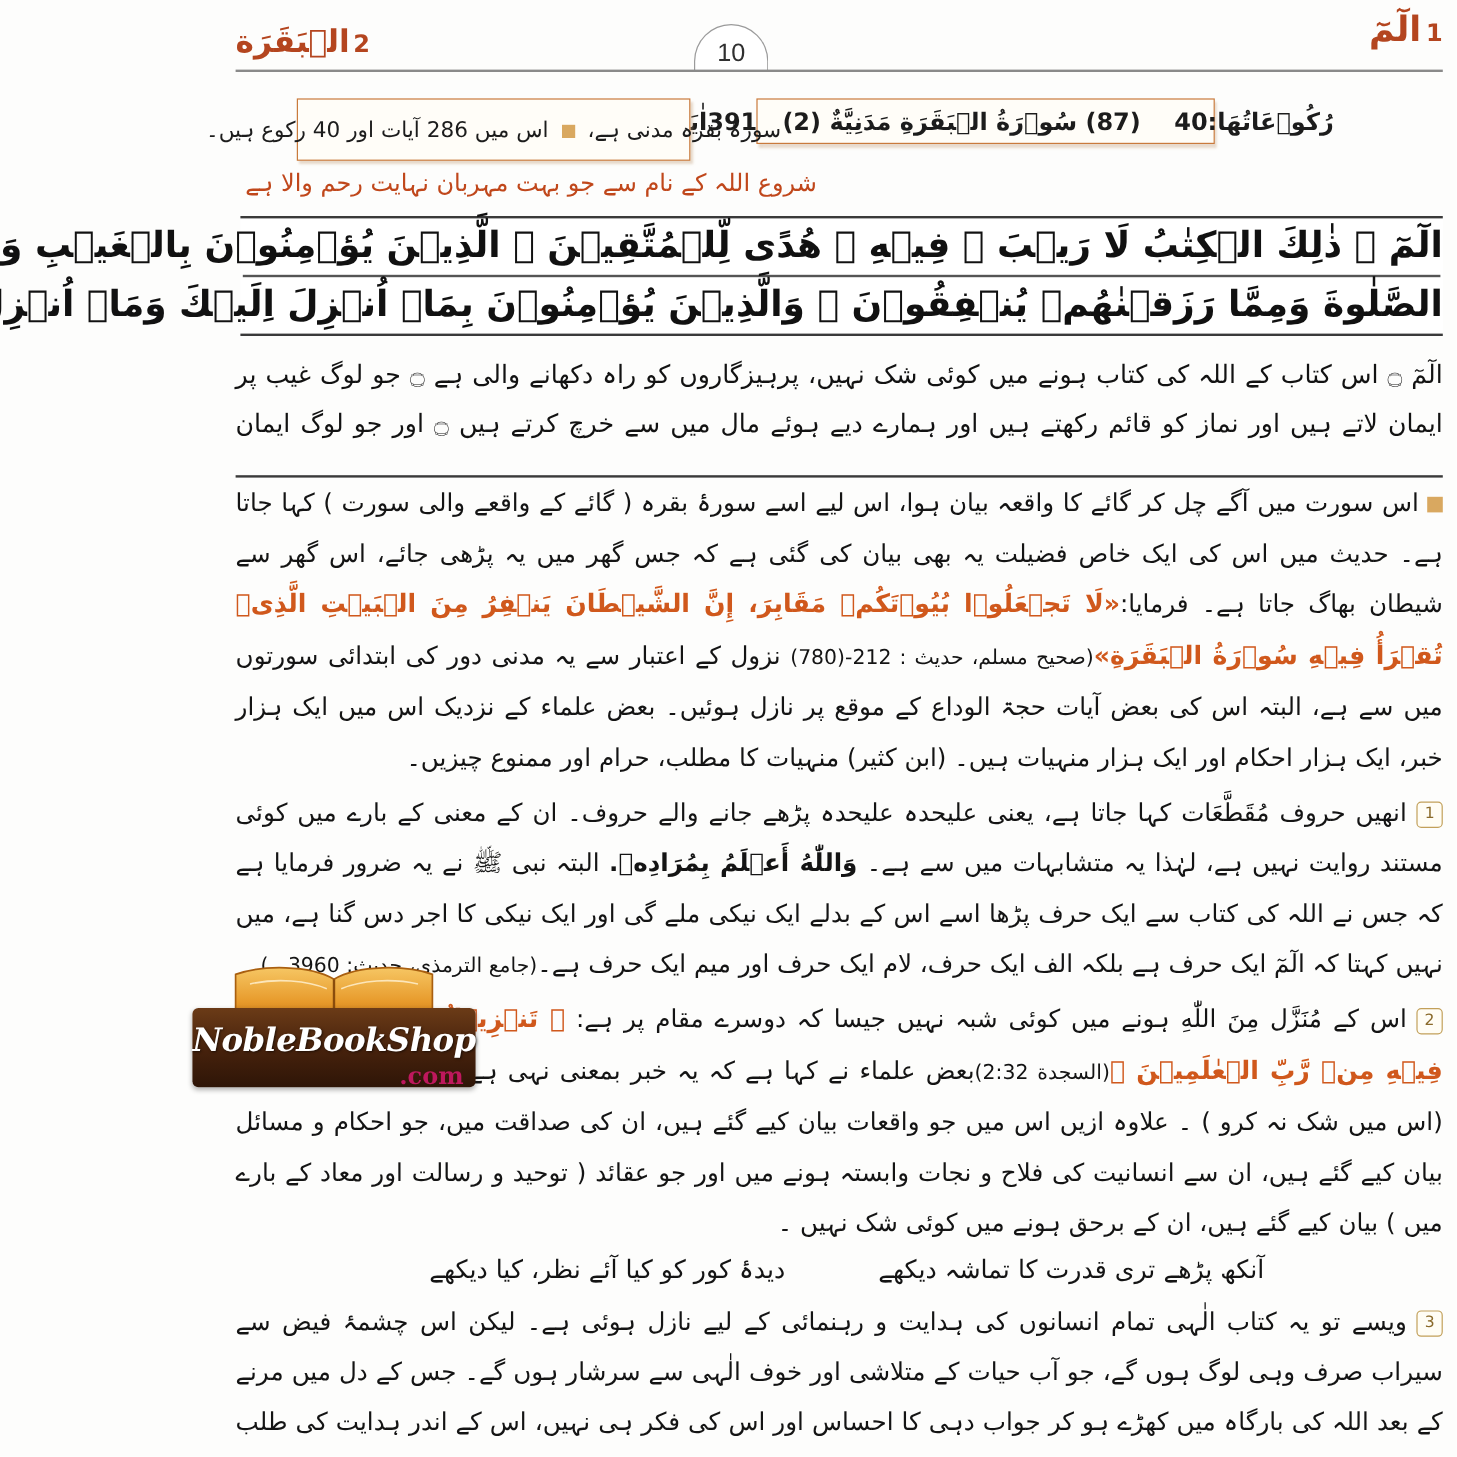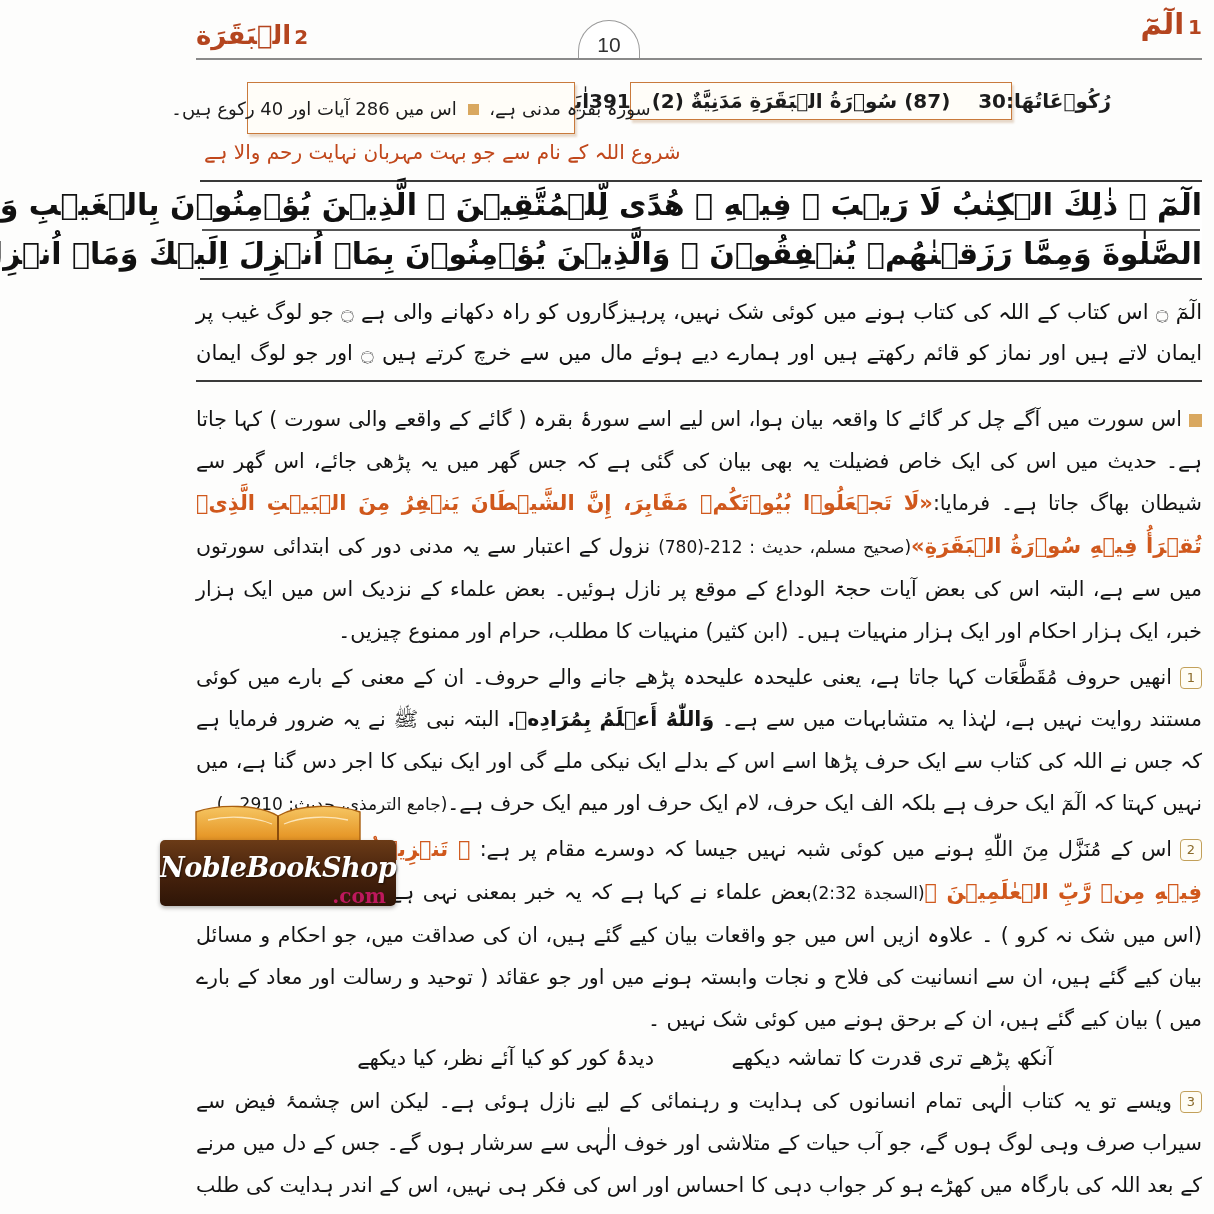--- a/index.html
+++ b/index.html
@@ -348,7 +348,7 @@
 
   <div class="title-box title-box-ar">
     <div class="t">
-      <span>رُكُوۡعَاتُهَا:</span><span>30</span>
+      <span>رُكُوۡعَاتُهَا:</span><span>40</span>
       &nbsp;&nbsp;
       <span>(87)</span>
       <span>سُوۡرَةُ الۡبَقَرَةِ مَدَنِیَّةٌ</span>

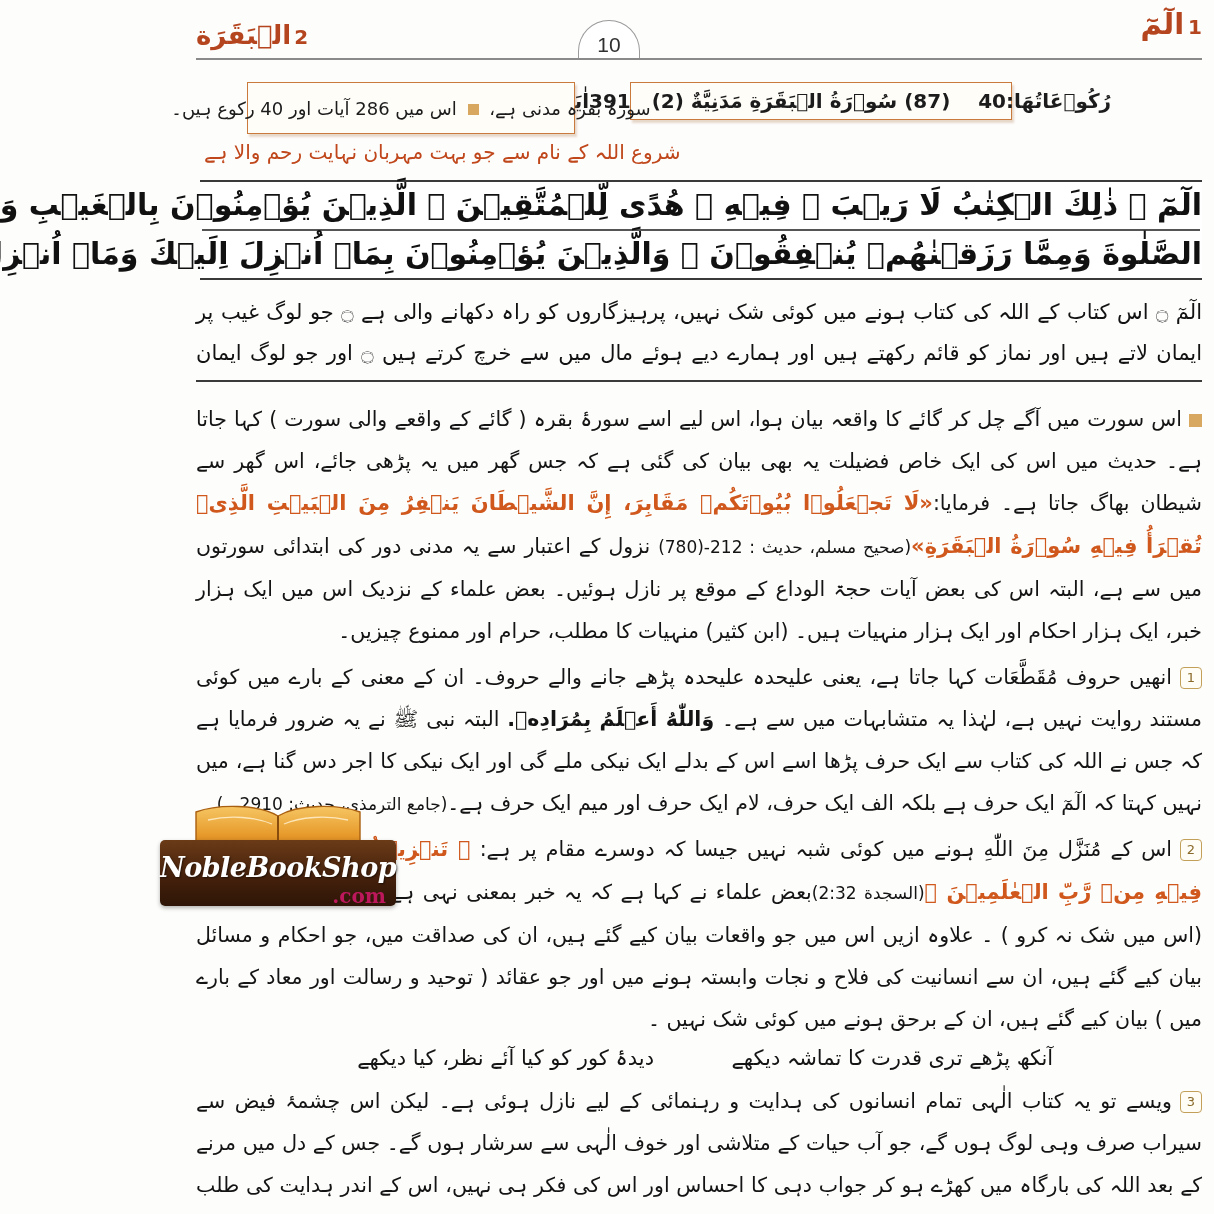--- a/index.html
+++ b/index.html
@@ -197,7 +197,7 @@
     width: 1006px;
     direction: rtl;
     border-bottom: 2.4px solid #3a3a3a;
-    padding-bottom: 6px;
+    padding-bottom: 22px;
     box-sizing: border-box;
   }
   .trans-line {

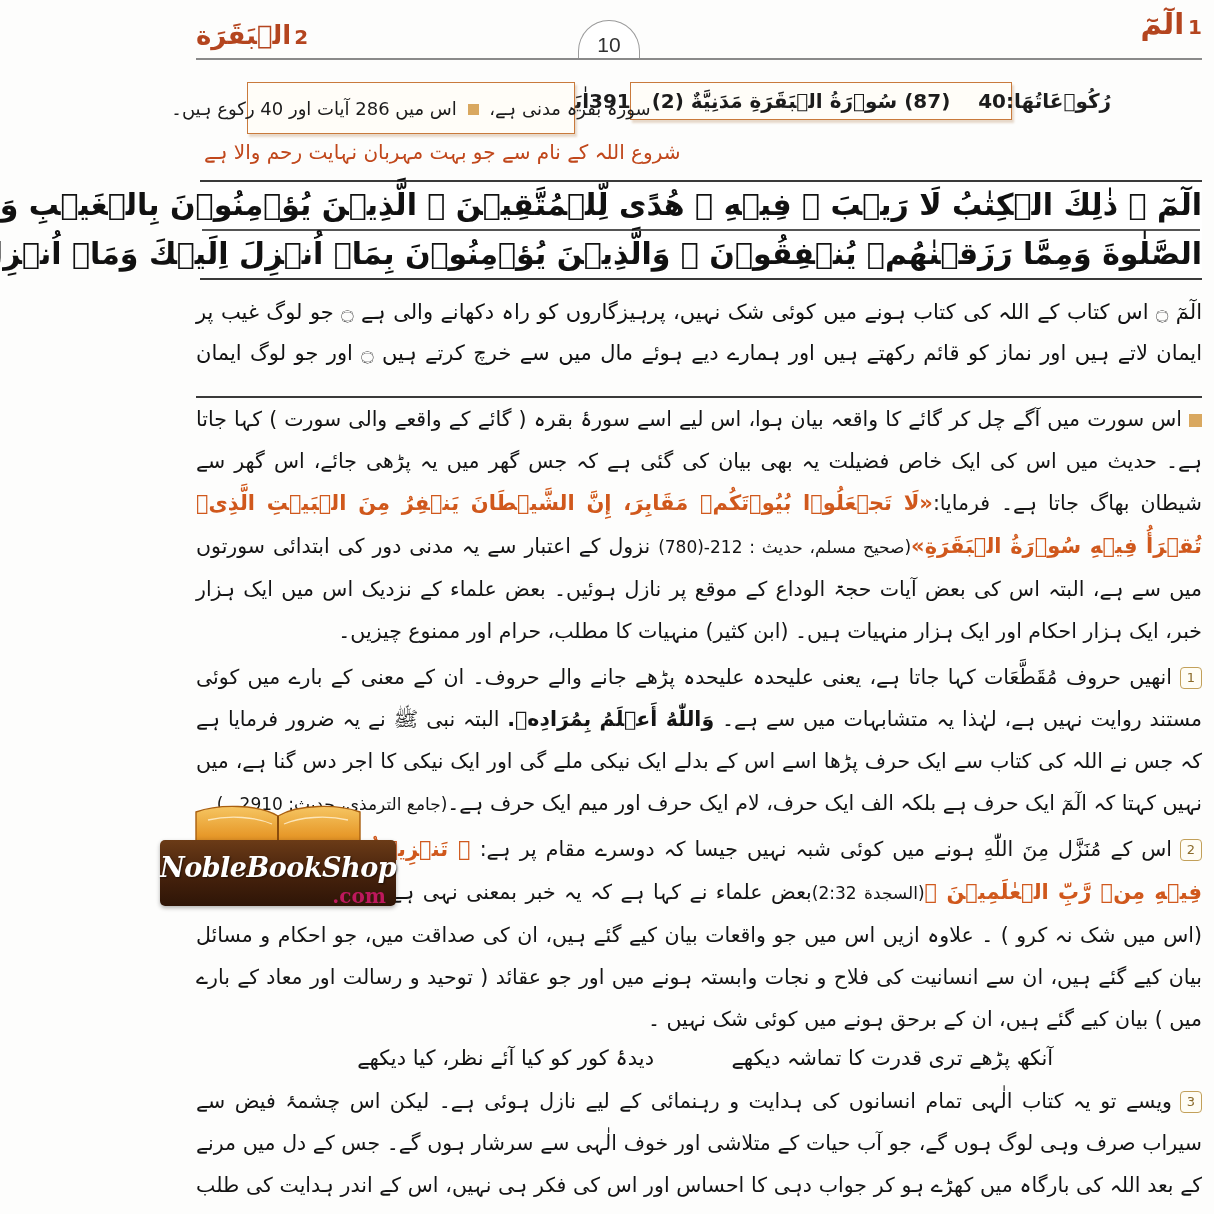--- a/index.html
+++ b/index.html
@@ -391,7 +391,7 @@
     <p class="para">
       <span class="hex-num">1</span><span>انھیں حروف مُقَطَّعَات کہا جاتا ہے، یعنی علیحدہ علیحدہ پڑھے جانے والے حروف۔ ان کے معنی کے بارے میں کوئی مستند روایت نہیں ہے، لہٰذا یہ متشابہات میں سے ہے۔</span>
       <span class="ar-inline">وَاللّٰهُ أَعۡلَمُ بِمُرَادِهٖ.</span>
-      <span>البتہ نبی ﷺ نے یہ ضرور فرمایا ہے کہ جس نے اللہ کی کتاب سے ایک حرف پڑھا اسے اس کے بدلے ایک نیکی ملے گی اور ایک نیکی کا اجر دس گنا ہے، میں نہیں کہتا کہ الٓمٓ ایک حرف ہے بلکہ الف ایک حرف، لام ایک حرف اور میم ایک حرف ہے۔</span><span class="src">(جامع الترمذي، حدیث: 2910 . )</span>
+      <span>البتہ نبی ﷺ نے یہ ضرور فرمایا ہے کہ جس نے اللہ کی کتاب سے ایک حرف پڑھا اسے اس کے بدلے ایک نیکی ملے گی اور ایک نیکی کا اجر دس گنا ہے، میں نہیں کہتا کہ الٓمٓ ایک حرف ہے بلکہ الف ایک حرف، لام ایک حرف اور میم ایک حرف ہے۔</span><span class="src">(جامع الترمذي، حدیث: 3960 . )</span>
     </p>
 
     <p class="para">

